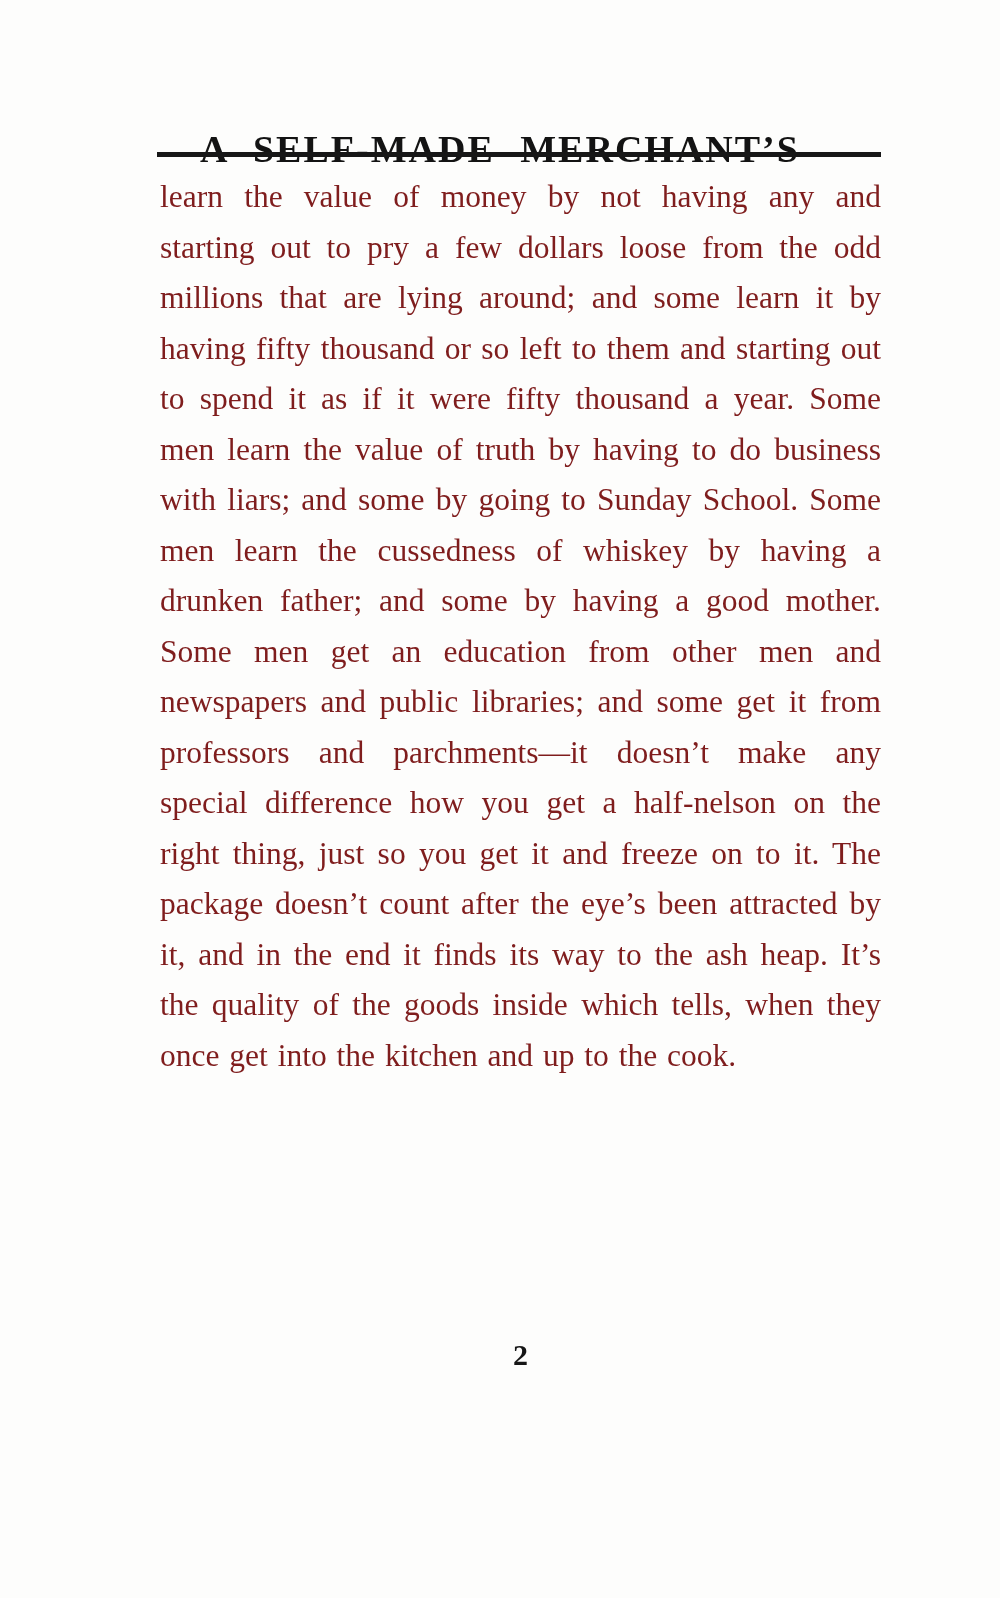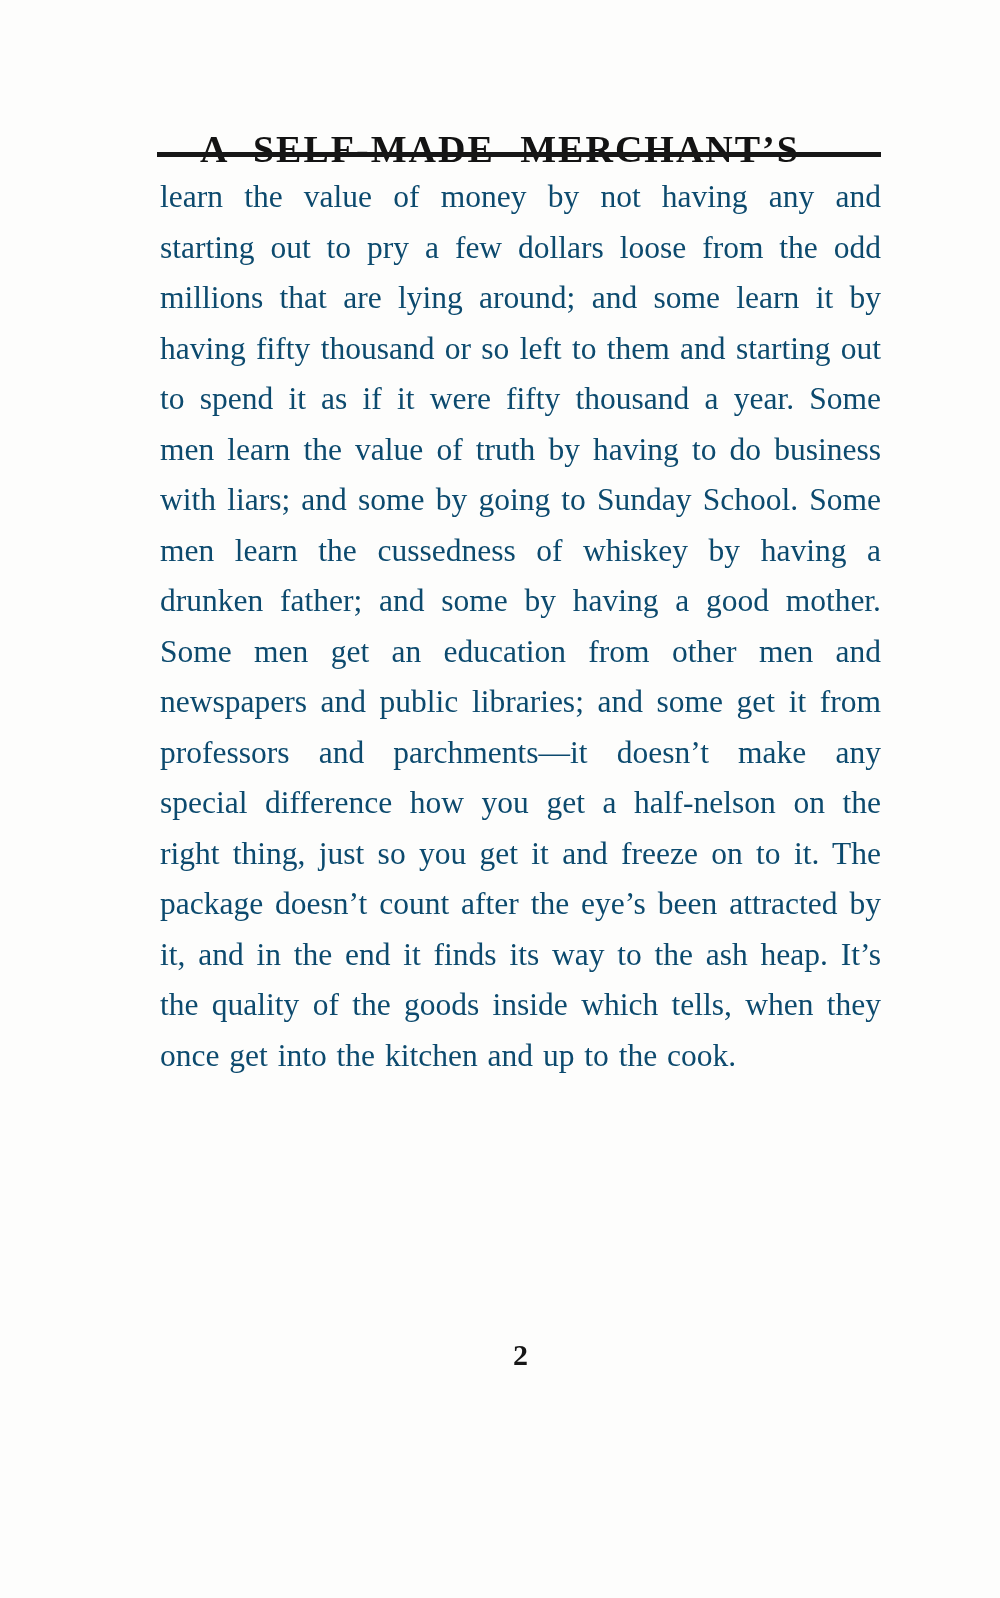--- a/index.html
+++ b/index.html
@@ -50,7 +50,7 @@
     font-size: 31.5px;
     line-height: 50.5px;
     text-align: justify;
-    color: #0c4a6e;
+    color: #7f1d1d;
     word-spacing: 2px;
     font-family: Liberation Serif, serif;
   }

